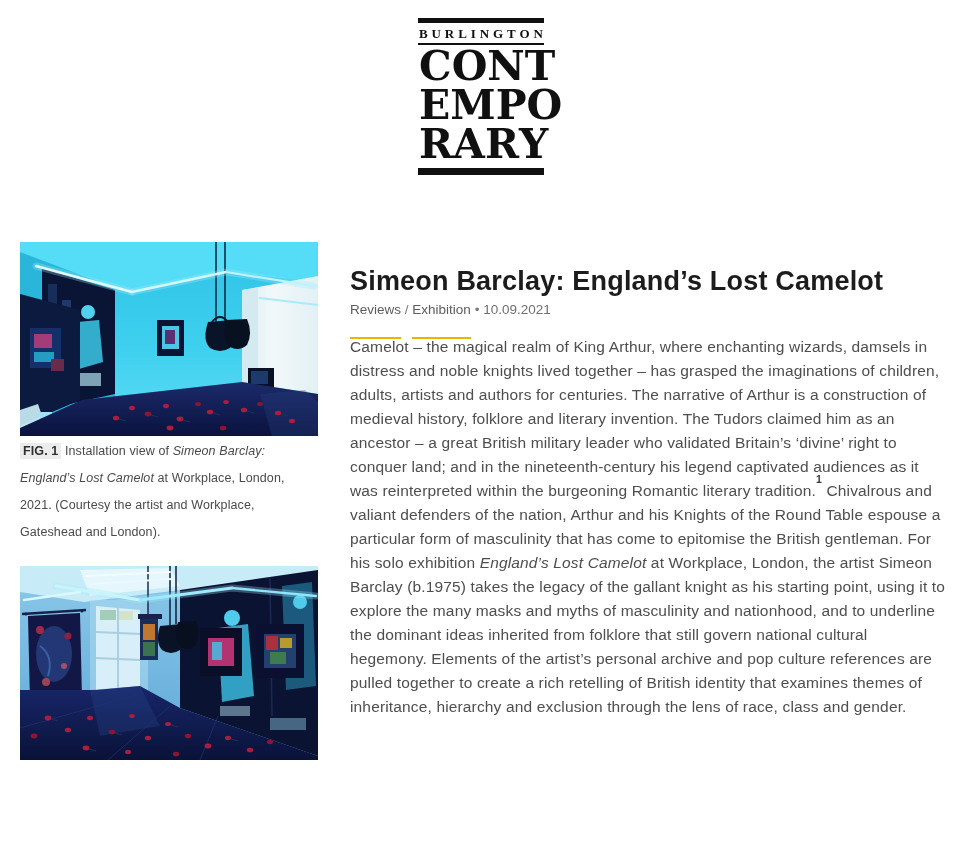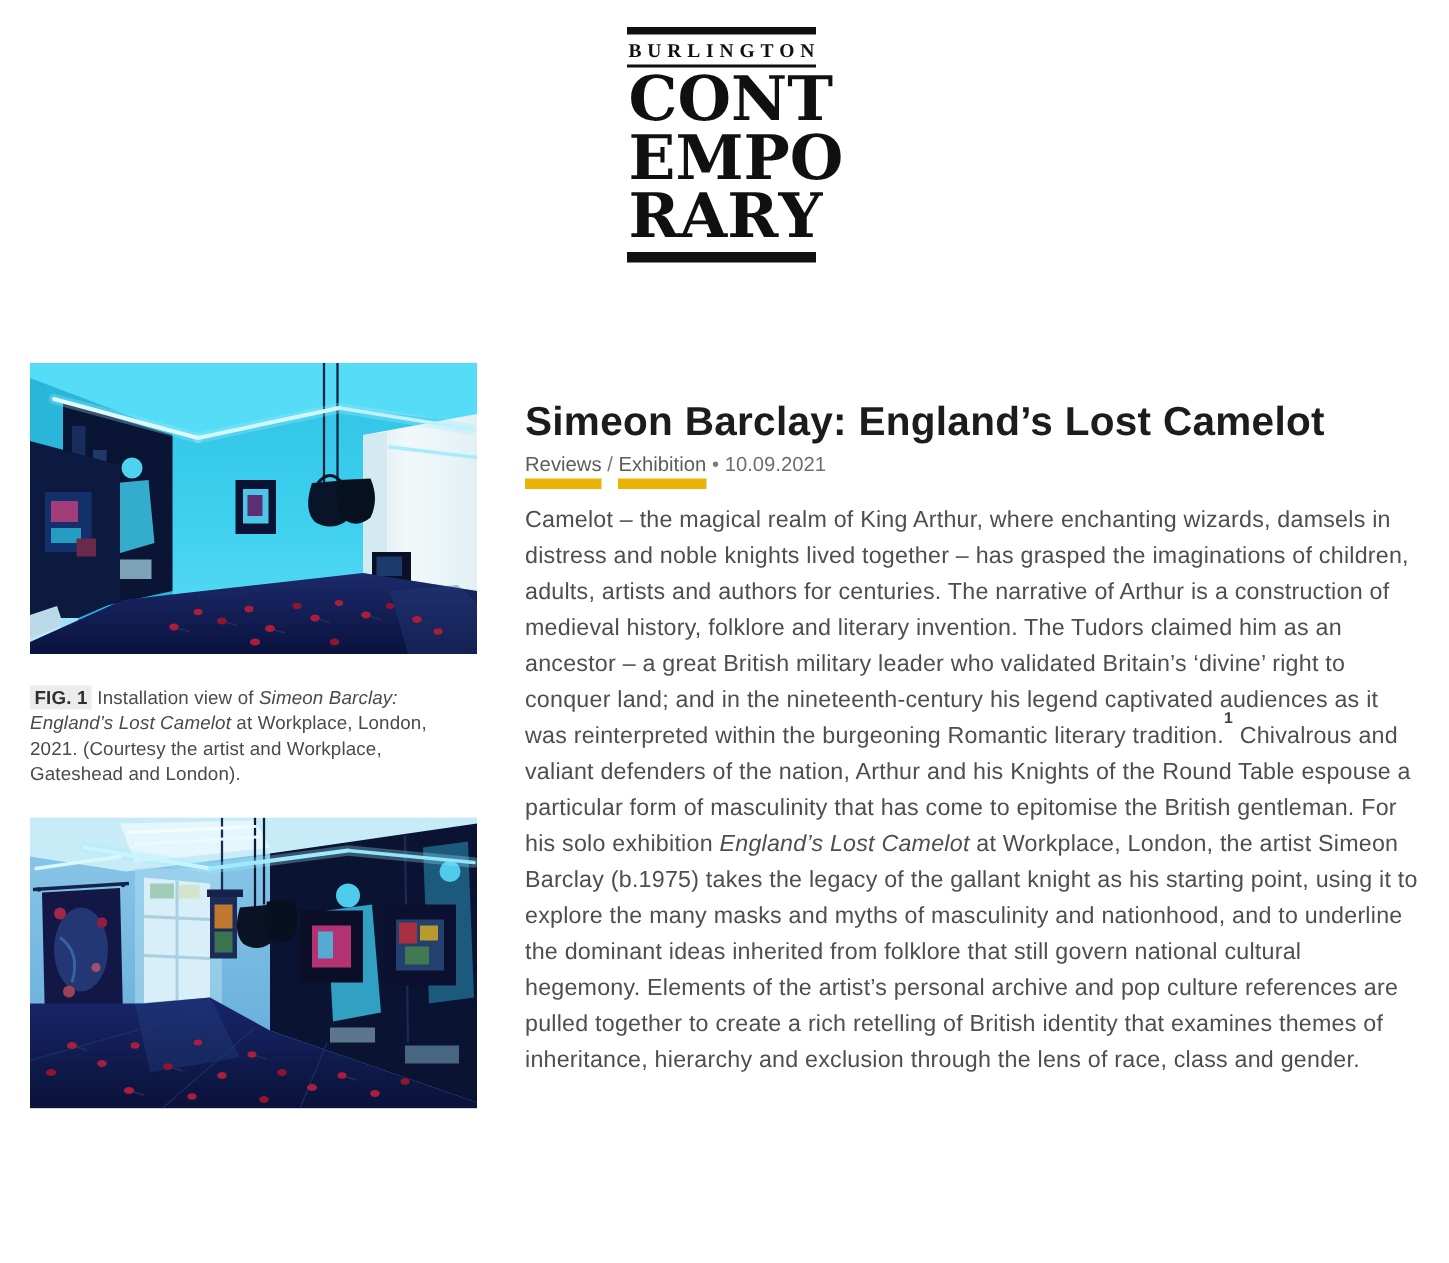--- a/index.html
+++ b/index.html
@@ -41,7 +41,7 @@
   .byline { margin-top:13px; font-size:13.5px; line-height:17px; color:#8d8d8d; }
   .byline .author { color:#424242; font-weight:700; }
   .meta { margin-top:4px; font-size:13.5px; line-height:19px; color:#6f6f6f; }
-  .meta .meta-link { color:#5c5c5c; border-bottom:7px solid #eab308; padding-bottom:2px; cursor:pointer; }
+  .meta .meta-link { color:#5c5c5c; border-bottom:2px solid #eab308; padding-bottom:20px; cursor:pointer; }
   .meta .sep, .meta .bullet { color:#7a7a7a; }
   .article-body { font-size:15.5px; line-height:24px; color:#4e4e4e; letter-spacing:0.15px; }
   .article-body sup.seg-sup { font-size:10.5px; font-weight:700; color:#3c3c3c; line-height:0; position:relative; top:-6px; }

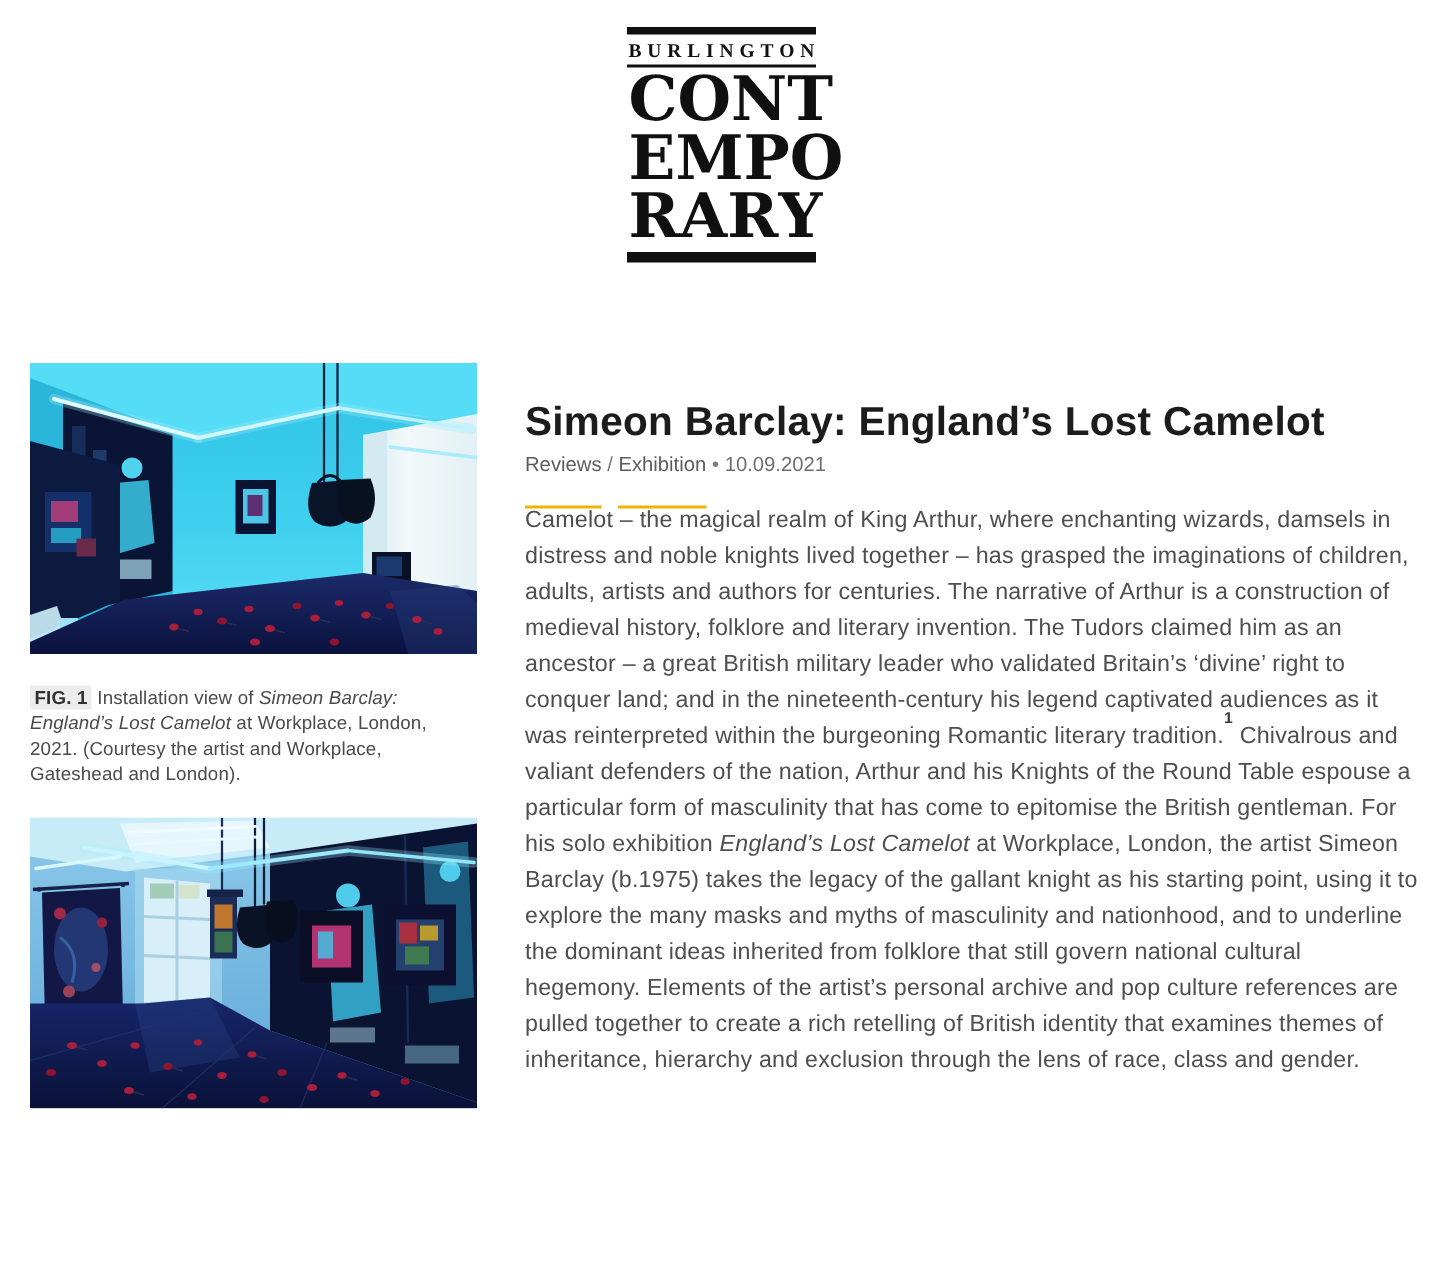--- a/index.html
+++ b/index.html
@@ -32,7 +32,7 @@
   figure + figure { margin-top:20px; }
   .fig-image { width:298px; height:194px; display:block; overflow:hidden; }
   .fig-image svg { display:block; }
-  figcaption { margin-top:21px; width:296px; font-size:12.5px; line-height:17px; color:#4a4a4a; letter-spacing:0.1px; }
+  figcaption { margin-top:2px; width:296px; font-size:12.5px; line-height:27px; color:#4a4a4a; letter-spacing:0.1px; }
   .seg-figlabel { font-weight:700; color:#303030; background:#ececec; padding:1px 3px; }
   .seg-italic { font-style:italic; }
 

